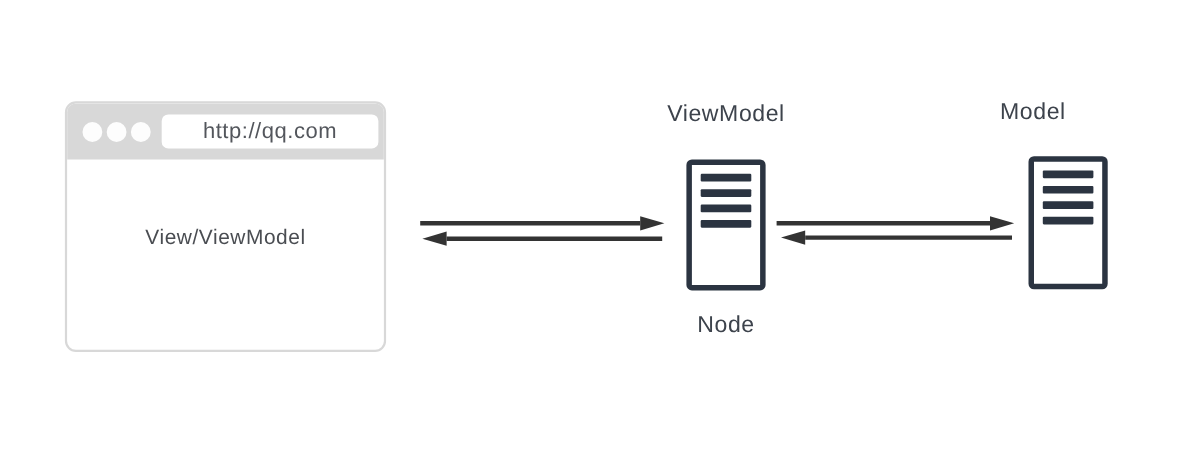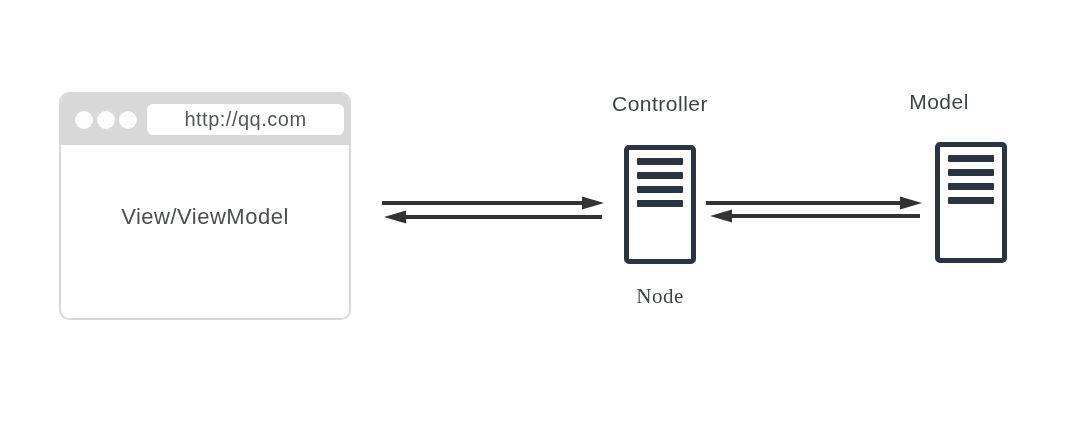--- a/index.html
+++ b/index.html
@@ -152,7 +152,7 @@
     </g>
   </svg>
 
-  <div class="label label-controller">Controller</div>
+  <div class="label label-controller">ViewModel</div>
   <div class="server server-node">
     <div class="bar"></div>
     <div class="bar"></div>

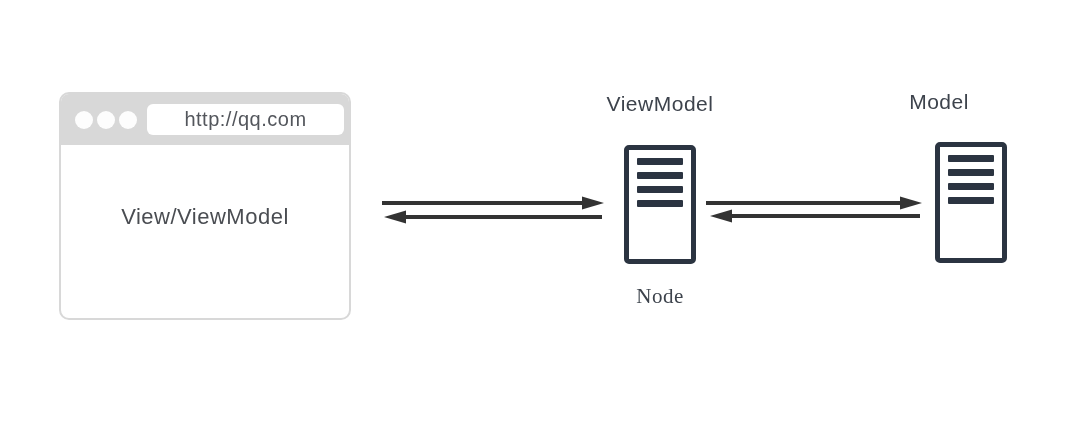--- a/index.html
+++ b/index.html
@@ -71,7 +71,7 @@
     justify-content: center;
   }
   .view-label {
-    font-size: 22px;
+    font-size: 19px;
     color: #4a4d52;
     letter-spacing: 0.5px;
   }

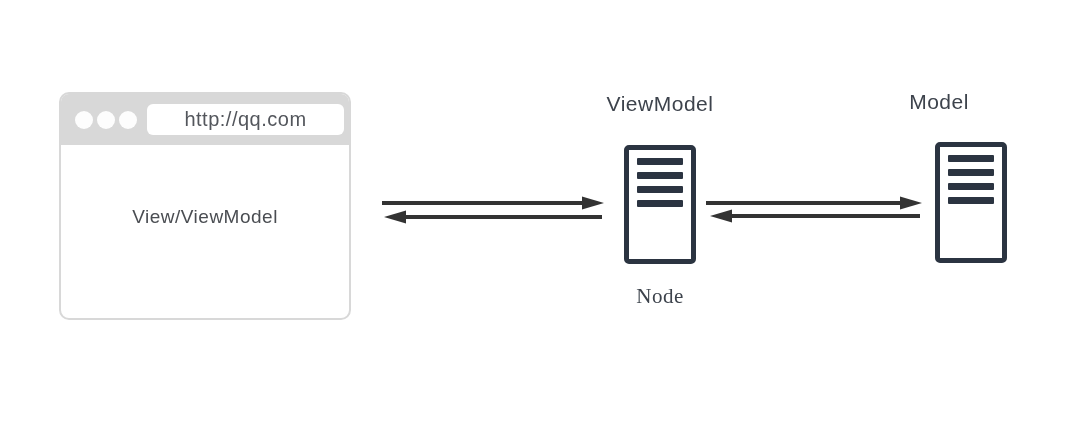--- a/index.html
+++ b/index.html
@@ -109,7 +109,7 @@
     letter-spacing: 0.5px;
   }
   .label-controller { left: 660px; top: 92px; }
-  .label-node       { left: 660px; top: 284px; font-family: Liberation Serif, serif; }
+  .label-node       { left: 660px; top: 284px; }
   .label-model      { left: 939px; top: 90px; }
   .label-backend    { left: 971px; top: 282px; }
 

